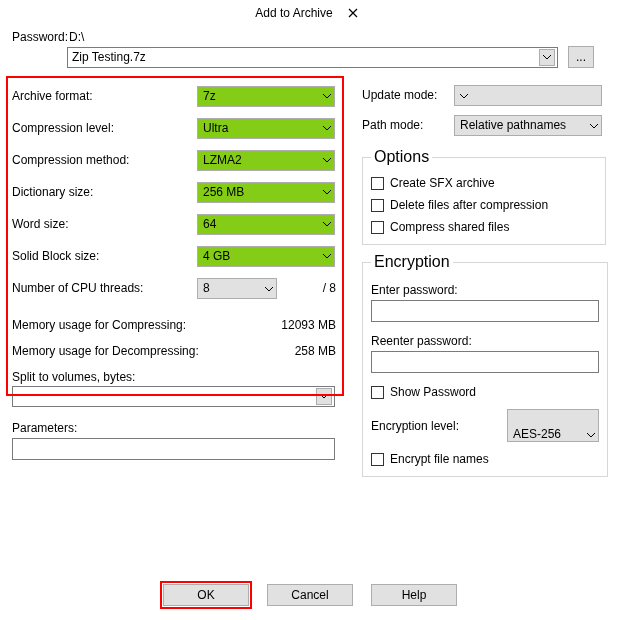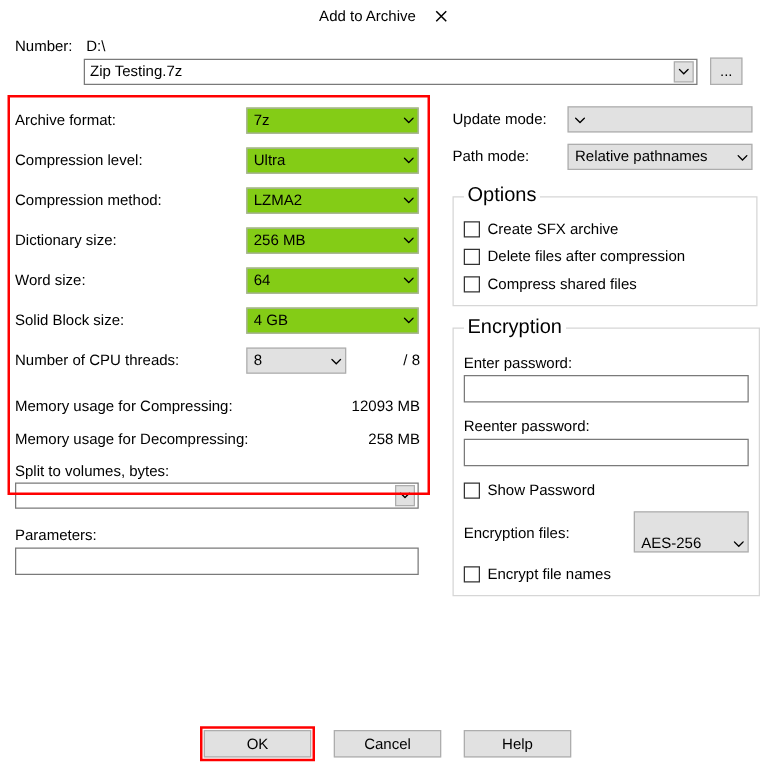--- a/index.html
+++ b/index.html
@@ -178,7 +178,7 @@
 
 <div class="content">
   <div class="row">
-    <div class="lbl">Number:</div>
+    <div class="lbl">Password:</div>
     <div class="path">D:\</div>
   </div>
   <div class="row" style="margin-top:2px;">

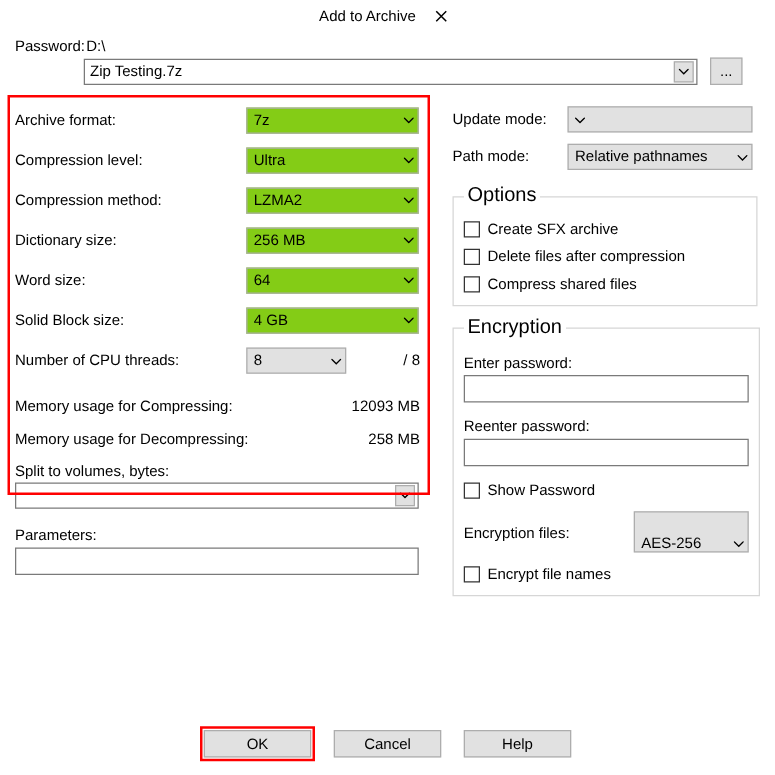--- a/index.html
+++ b/index.html
@@ -346,7 +346,7 @@
           <span>Show Password</span>
         </div>
         <div class="enc-method-row">
-          <div class="emlabel">Encryption files:</div>
+          <div class="emlabel">Encryption level:</div>
           <div class="enc-method-combo">
             <span>AES-256</span>
             <span class="arrow"><svg width="8" height="5" viewBox="0 0 8 5">

